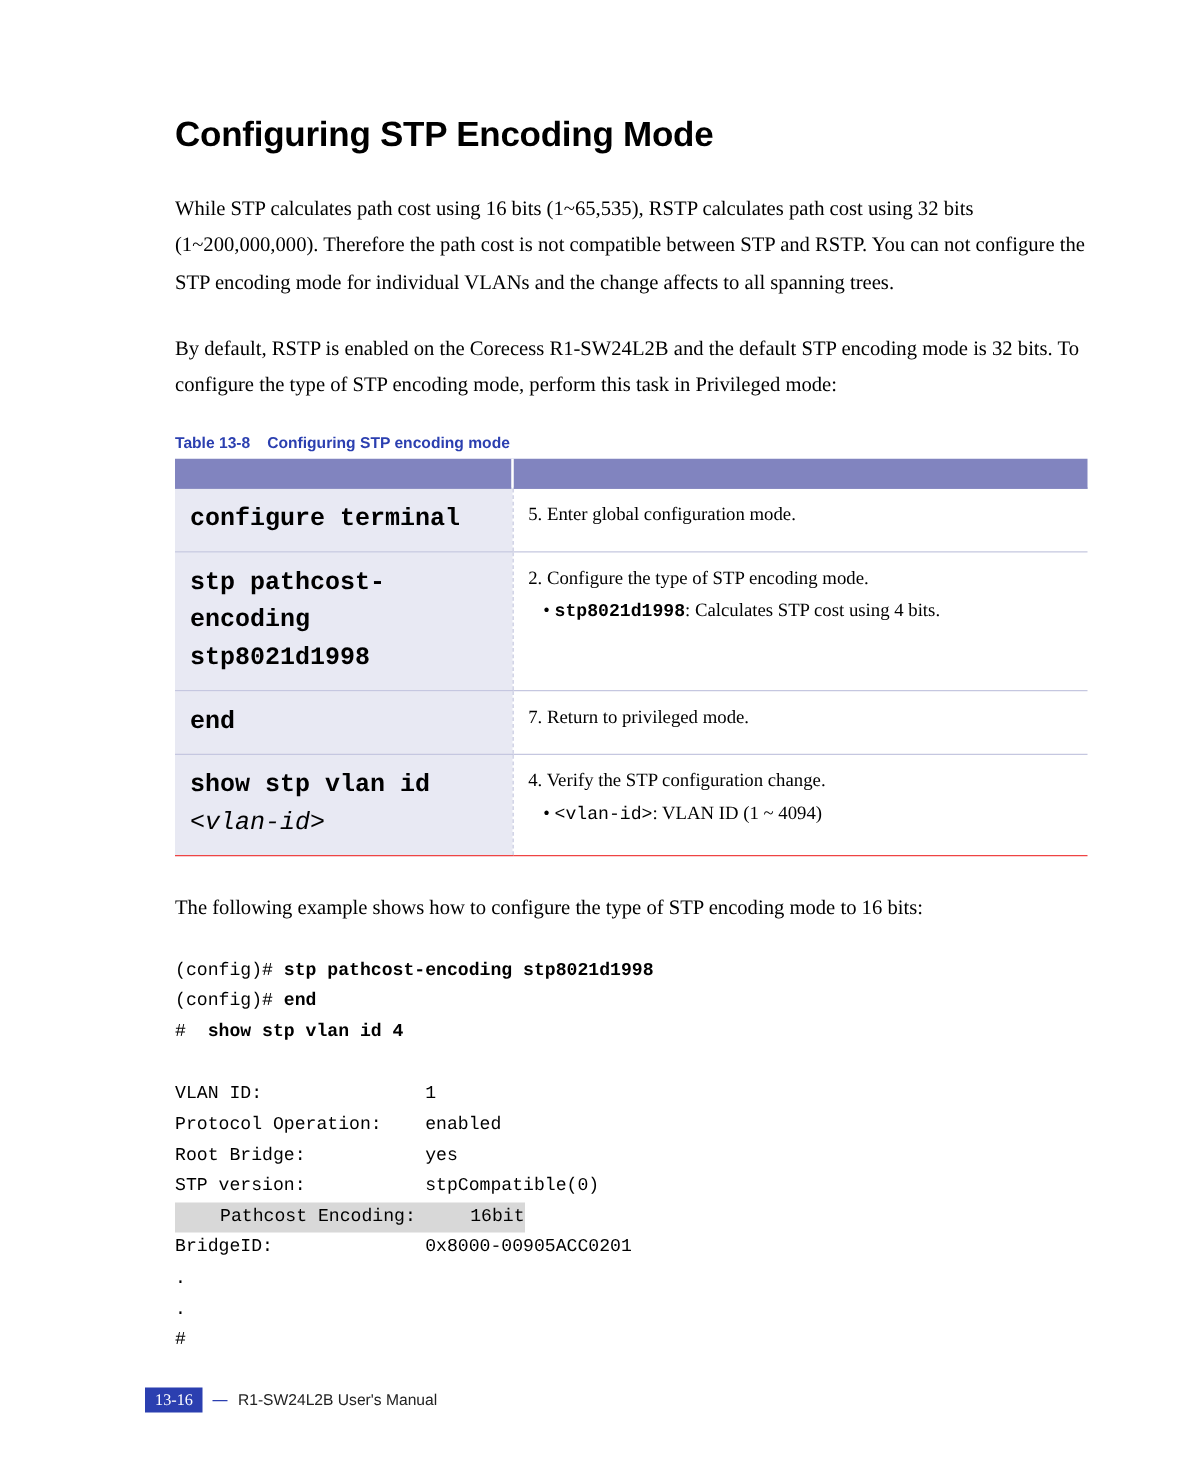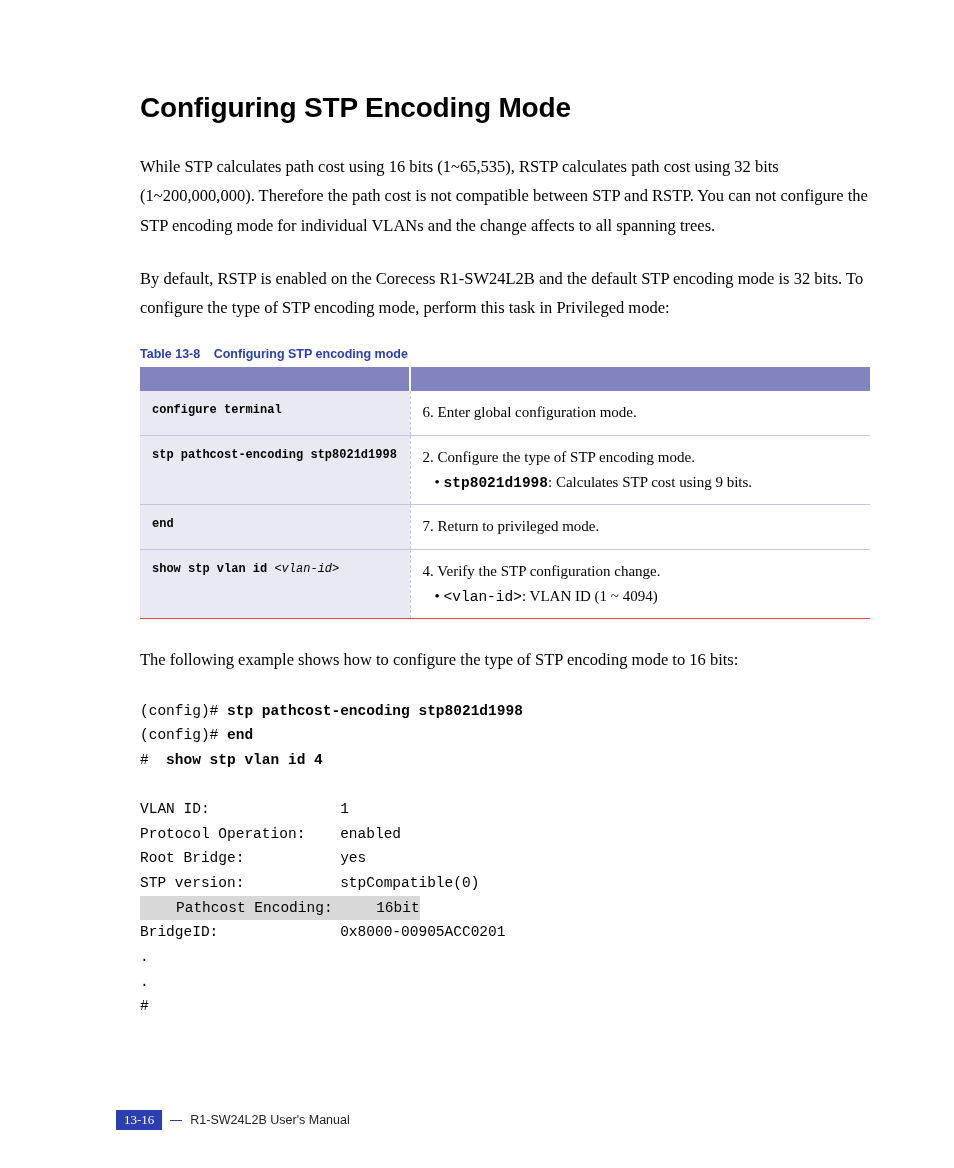--- a/index.html
+++ b/index.html
@@ -58,7 +58,7 @@
   table.cfg tbody td.cmd {
     background: #e8e9f3;
     font-family: "Courier New", monospace;
-    font-size: 12px;
+    font-size: 20px;
     font-weight: 700;
     border-right: 1px dashed #c5c7e0;
     line-height: 1.5;

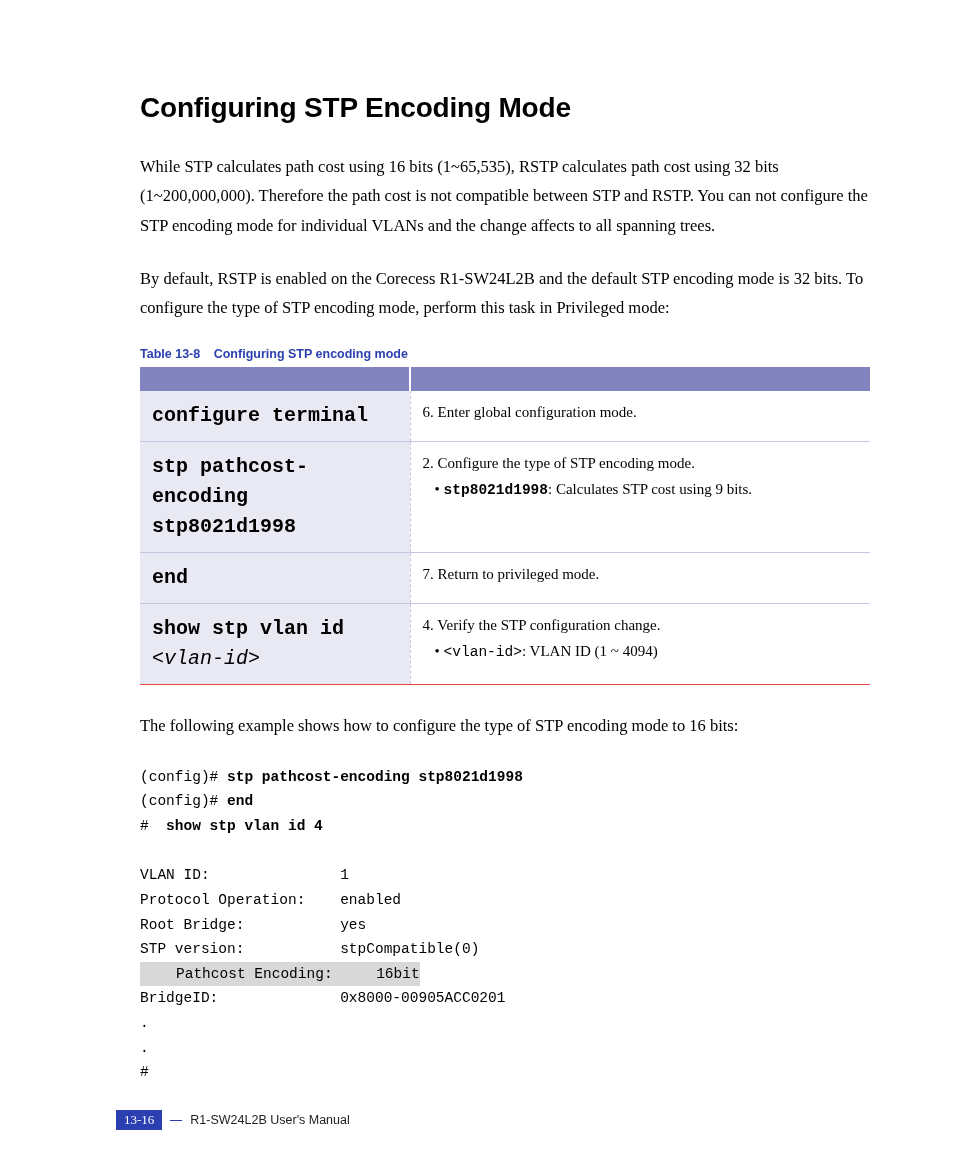--- a/index.html
+++ b/index.html
@@ -144,7 +144,7 @@
   <tbody>
     <tr>
       <td class="cmd">configure terminal</td>
-      <td class="desc">6. Enter global configuration mode.</td>
+      <td class="desc">5. Enter global configuration mode.</td>
     </tr>
     <tr>
       <td class="cmd">stp pathcost-encoding stp8021d1998</td>

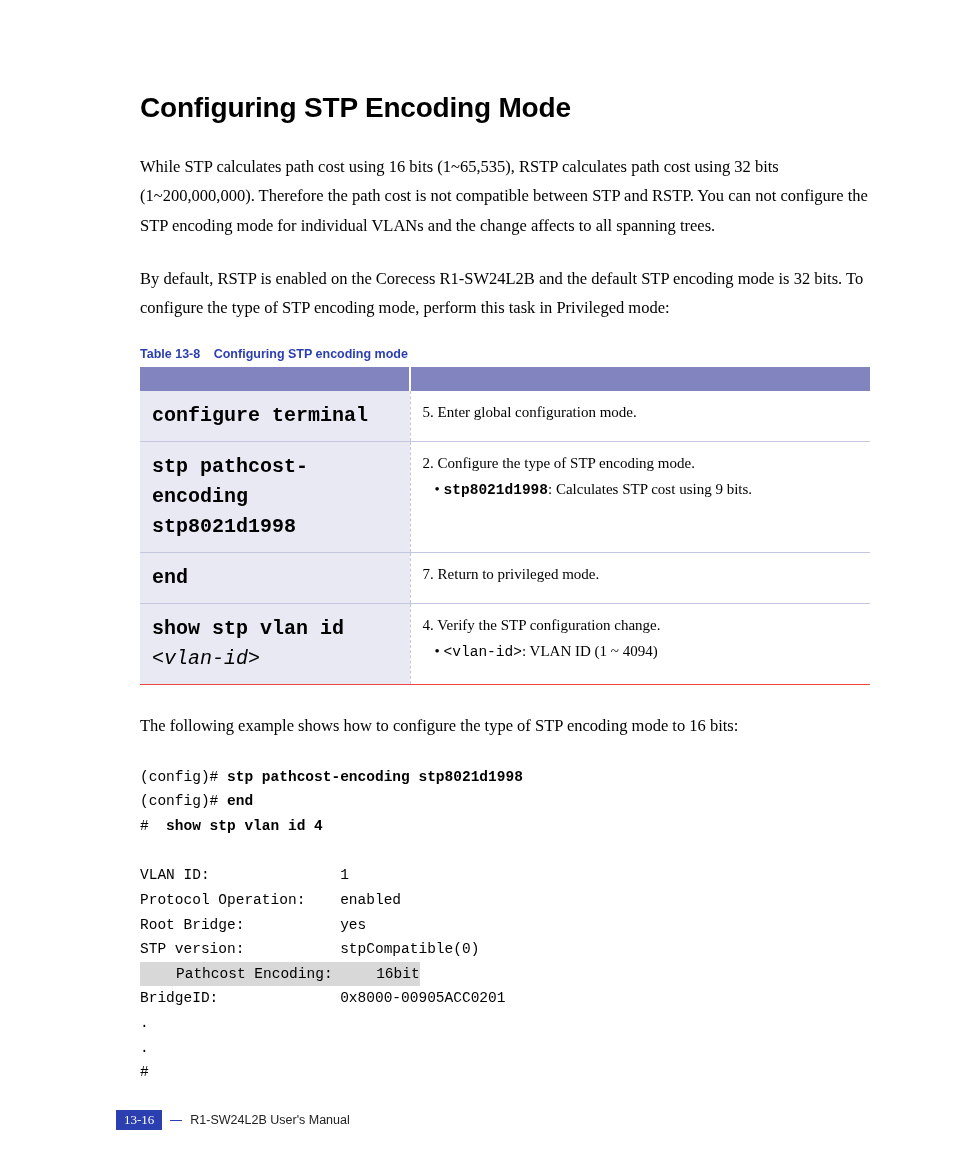--- a/index.html
+++ b/index.html
@@ -150,7 +150,7 @@
       <td class="cmd">stp pathcost-encoding stp8021d1998</td>
       <td class="desc">
         <span>2. Configure the type of STP encoding mode.</span>
-        <span class="bullet">•  <span class="mono bold">stp8021d1998</span><span>: Calculates STP cost using 9 bits.</span></span>
+        <span class="bullet">•  <span class="mono bold">stp8021d1998</span><span>: Calculates STP cost using 4 bits.</span></span>
       </td>
     </tr>
     <tr>

